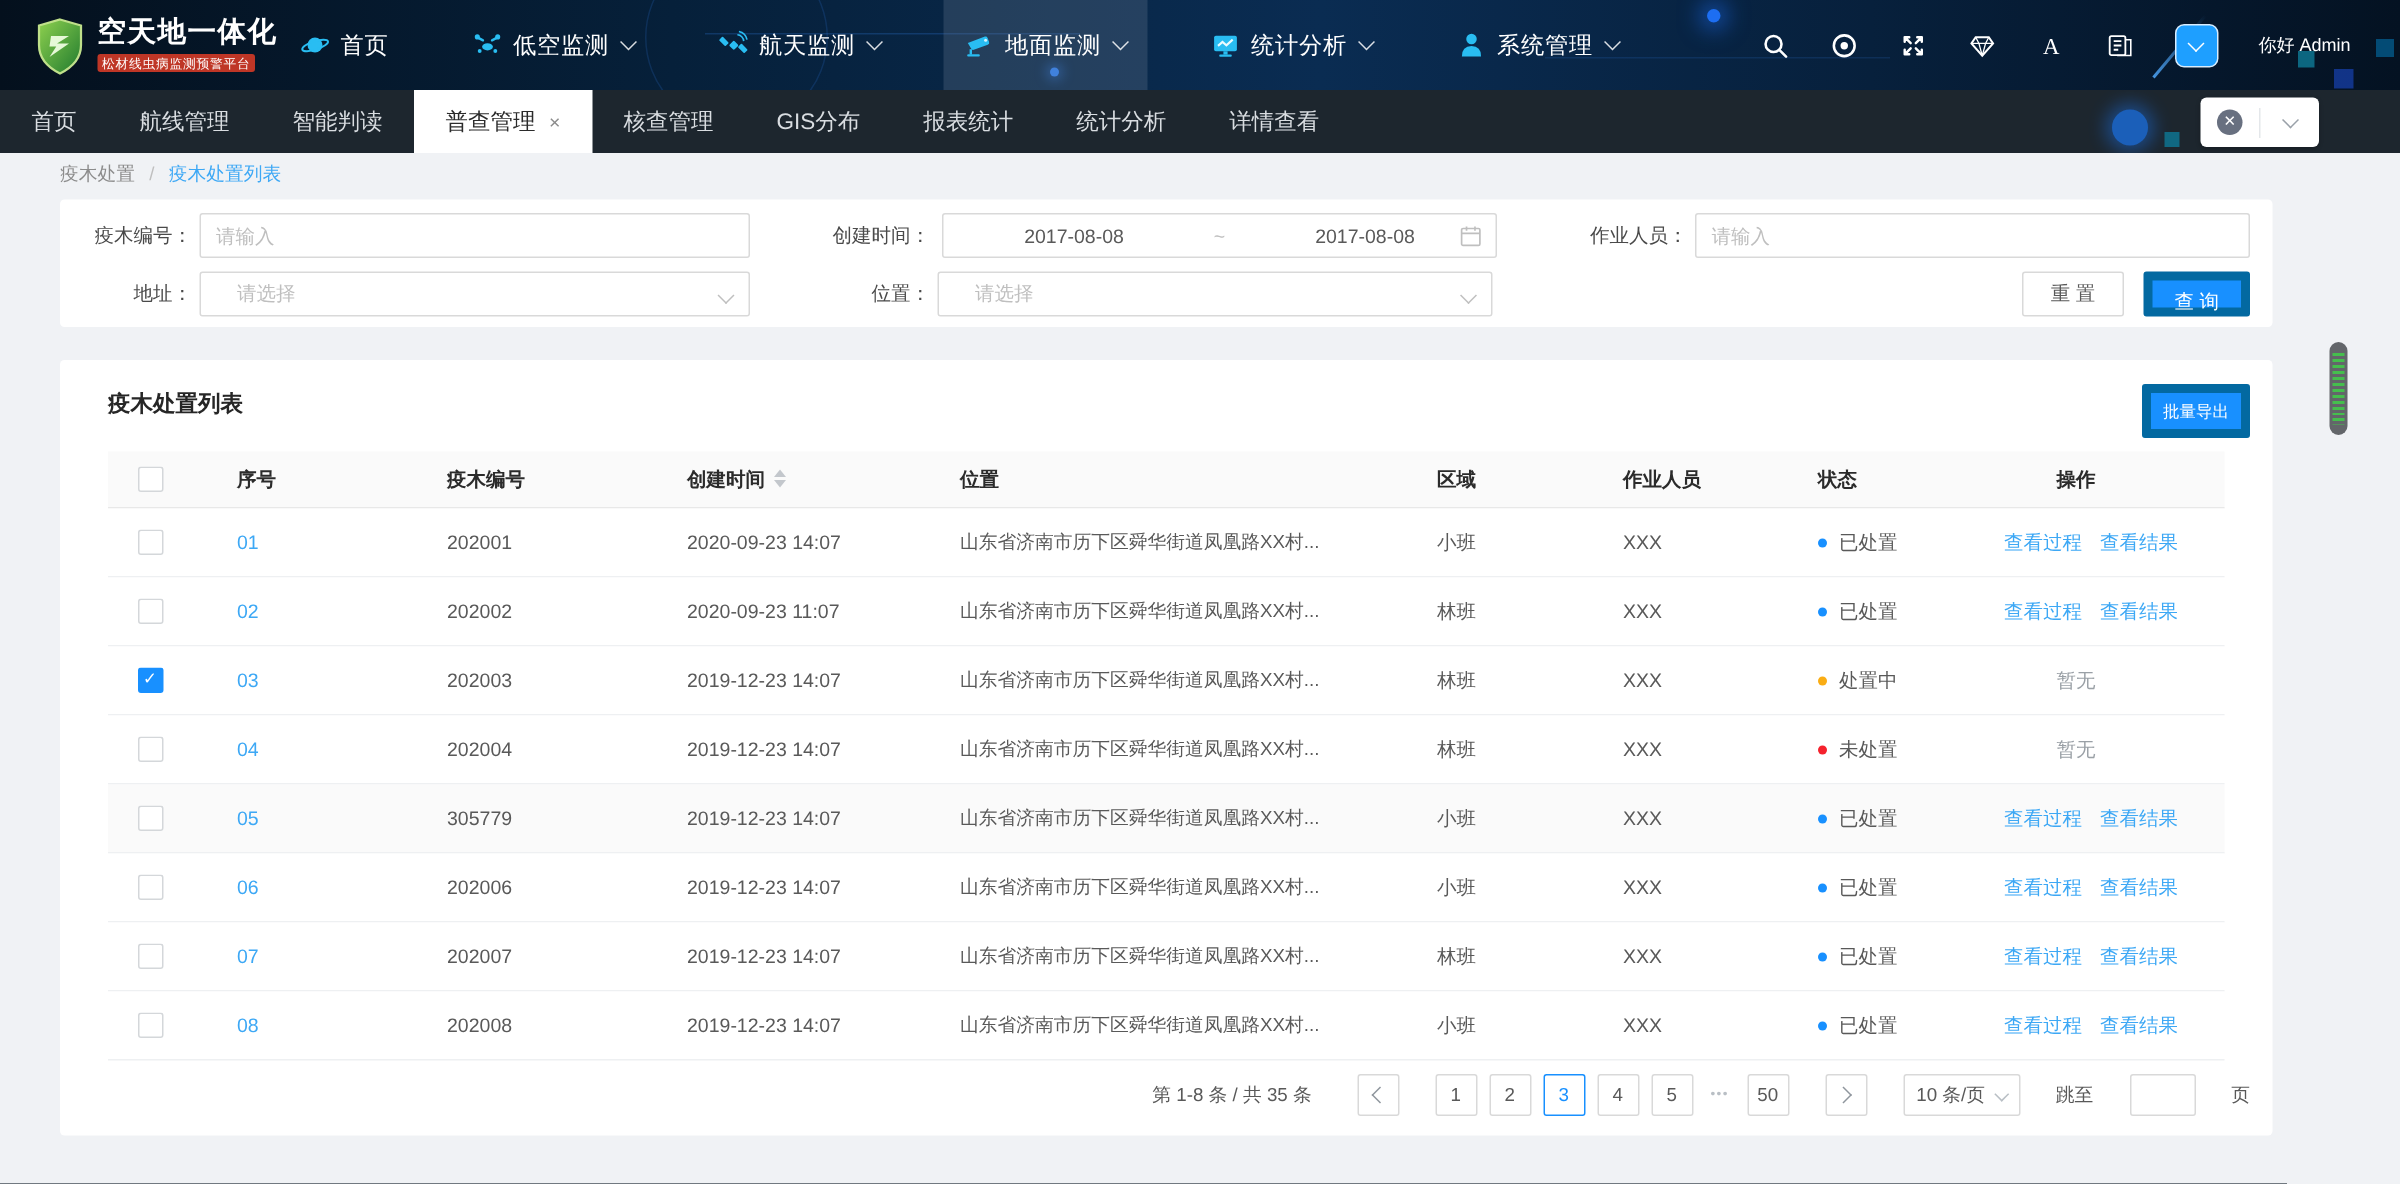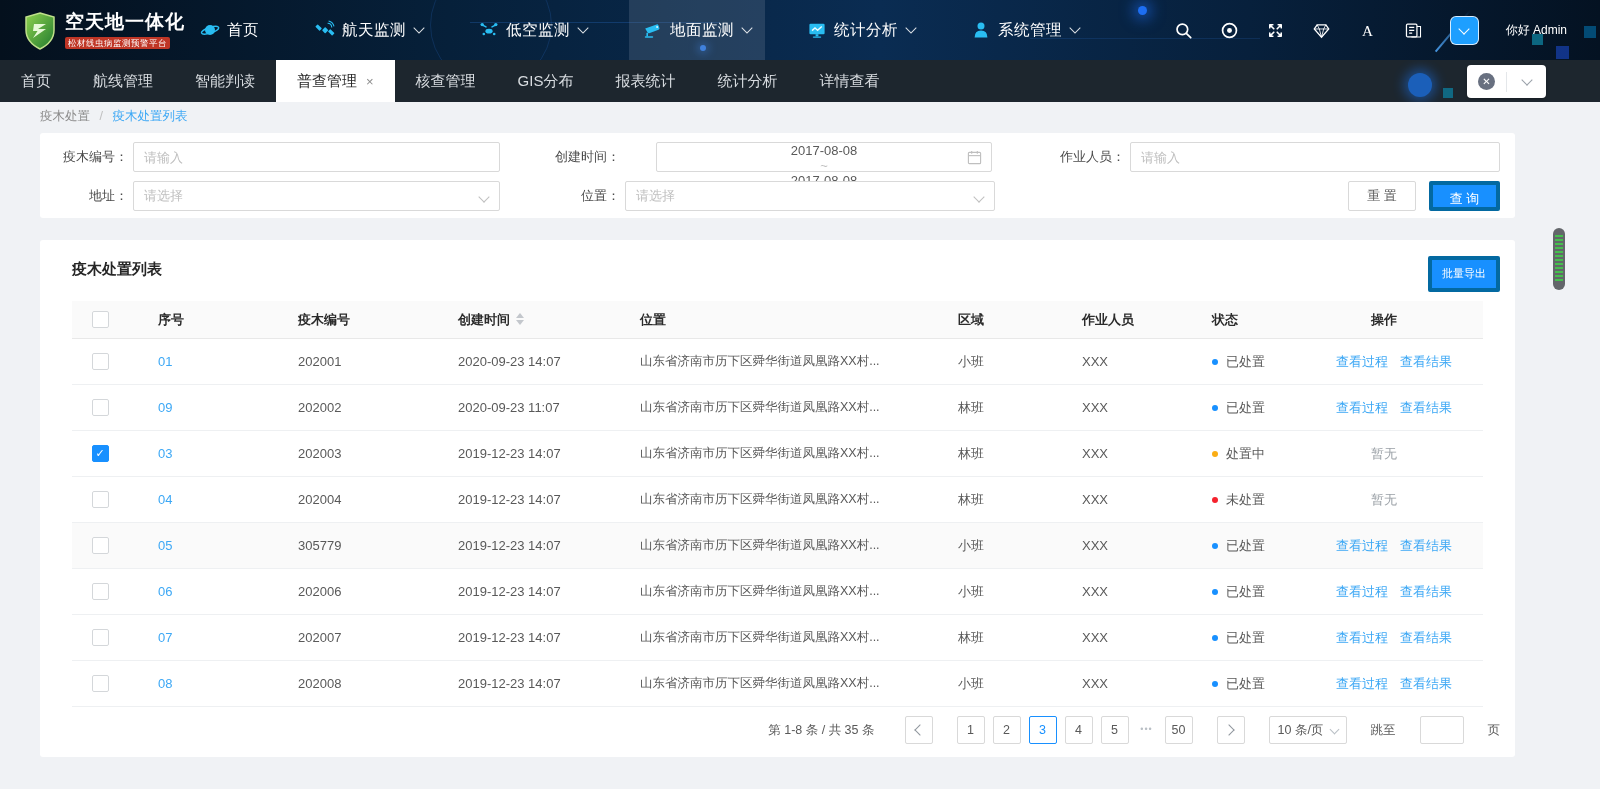--- a/index.html
+++ b/index.html
@@ -180,20 +180,6 @@
           <span class="nav-ico">
             <svg viewBox="0 0 20 20" width="20" height="20">
               <g fill="#29bdf2">
-                <rect x="7.9" y="7.9" width="4.6" height="4.6" rx="0.8" transform="rotate(45 10.2 10.2)"></rect>
-                <rect x="0.6" y="5.9" width="6" height="3.4" rx="0.6" transform="rotate(45 3.6 7.6)"></rect>
-                <rect x="13.2" y="10.6" width="6" height="3.4" rx="0.6" transform="rotate(45 16.2 12.3)"></rect>
-              </g>
-              <path d="M12.6 3.2 a4.4 4.4 0 0 1 4.2 4.2 M13.6 1 a7 7 0 0 1 5.4 5.4" fill="none" stroke="#29bdf2" stroke-width="1.1"></path>
-            </svg>
-          </span>
-          <span class="nav-label">航天监测</span>
-          <span class="cv"></span>
-        </div>
-        <div class="nav-item">
-          <span class="nav-ico">
-            <svg viewBox="0 0 20 20" width="20" height="20">
-              <g fill="#29bdf2">
                 <ellipse cx="10" cy="11.2" rx="3.6" ry="2.4"></ellipse>
                 <rect x="2.6" y="5.2" width="5.4" height="1.6" rx=".8" transform="rotate(28 5.3 6)"></rect>
                 <rect x="12" y="5.2" width="5.4" height="1.6" rx=".8" transform="rotate(-28 14.7 6)"></rect>
@@ -205,6 +191,20 @@
             </svg>
           </span>
           <span class="nav-label">低空监测</span>
+          <span class="cv"></span>
+        </div>
+        <div class="nav-item">
+          <span class="nav-ico">
+            <svg viewBox="0 0 20 20" width="20" height="20">
+              <g fill="#29bdf2">
+                <rect x="7.9" y="7.9" width="4.6" height="4.6" rx="0.8" transform="rotate(45 10.2 10.2)"></rect>
+                <rect x="0.6" y="5.9" width="6" height="3.4" rx="0.6" transform="rotate(45 3.6 7.6)"></rect>
+                <rect x="13.2" y="10.6" width="6" height="3.4" rx="0.6" transform="rotate(45 16.2 12.3)"></rect>
+              </g>
+              <path d="M12.6 3.2 a4.4 4.4 0 0 1 4.2 4.2 M13.6 1 a7 7 0 0 1 5.4 5.4" fill="none" stroke="#29bdf2" stroke-width="1.1"></path>
+            </svg>
+          </span>
+          <span class="nav-label">航天监测</span>
           <span class="cv"></span>
         </div>
         <div class="nav-item active">

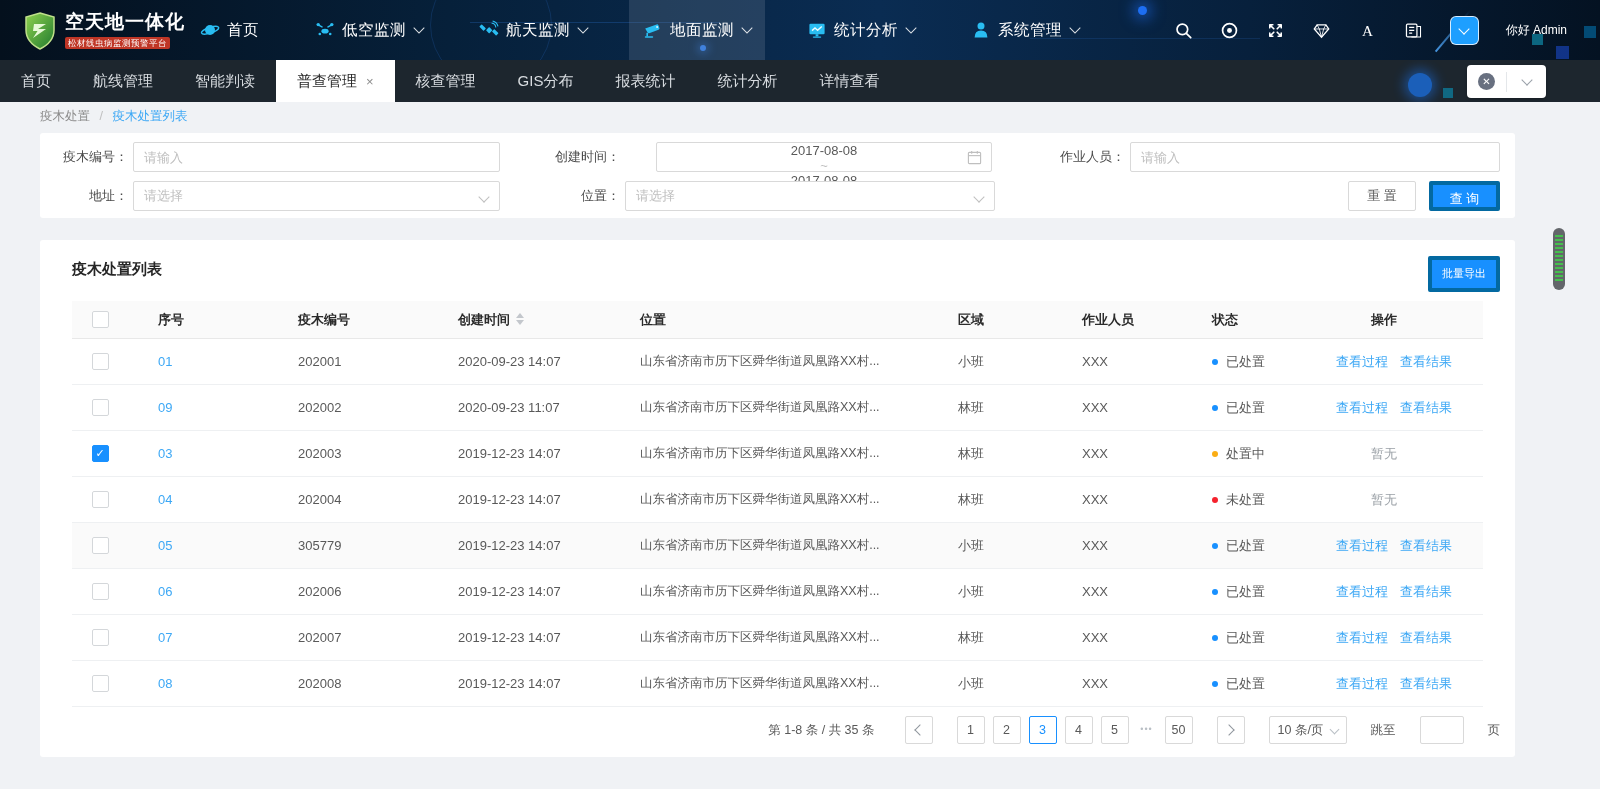--- a/index.html
+++ b/index.html
@@ -348,7 +348,7 @@
     <input class="f-ctrl f-input" style="left: 93px; top: 9px; width: 367px;" placeholder="请输入">
 
     <span class="f-label" style="left:500px;top:9px;width:80px;">创建时间：</span>
-    <div class="f-ctrl daterange" style="left:616px;top:9px;width:336px;flex-direction:column;">
+    <div class="f-ctrl daterange" style="left:588px;top:9px;width:370px;">
       <span class="d">2017-08-08</span>
       <span class="tilde">~</span>
       <span class="d">2017-08-08</span>

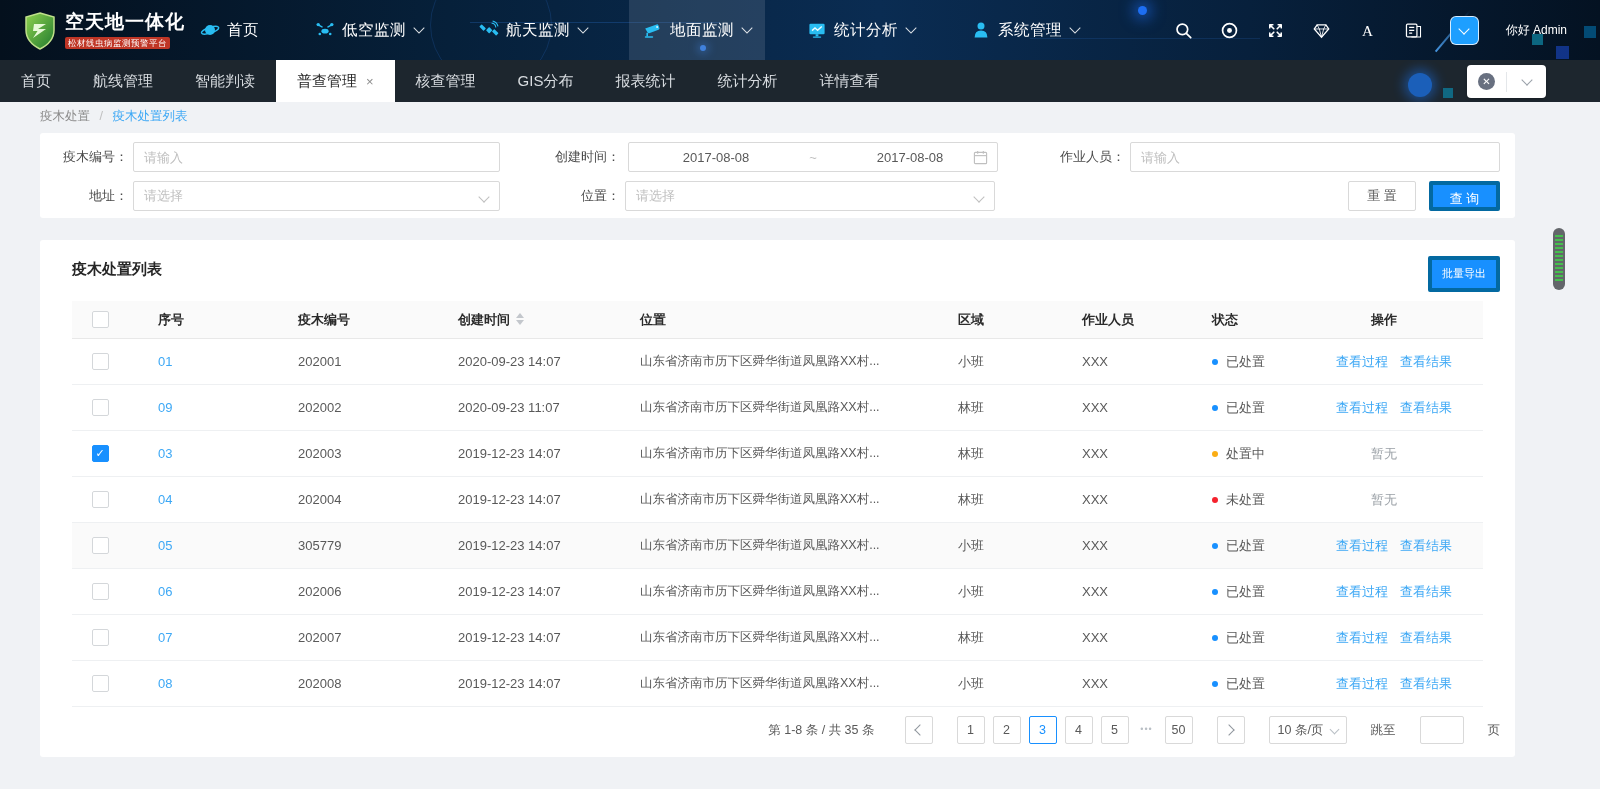--- a/index.html
+++ b/index.html
@@ -70,7 +70,7 @@
   .f-ctrl{position:absolute;height:30px;border:1px solid #d9d9d9;border-radius:2px;background:#fff;box-sizing:border-box;}
   input.f-input{padding:0 10px;font-size:13px;color:#595959;outline:none;font-family:inherit;}
   input::placeholder{color:#bfbfbf;}
-  .sel{display:flex;align-items:center;padding:0 10px;font-size:13px;color:#bfbfbf;cursor:pointer;}
+  .sel{display:flex;align-items:center;padding:0 24px;font-size:13px;color:#bfbfbf;cursor:pointer;}
   .sel .cv{position:absolute;right:11px;top:11px;color:#bfbfbf;}
   .daterange{display:flex;align-items:center;font-size:13px;color:#595959;cursor:pointer;}
   .daterange .d{flex:1;text-align:center;}

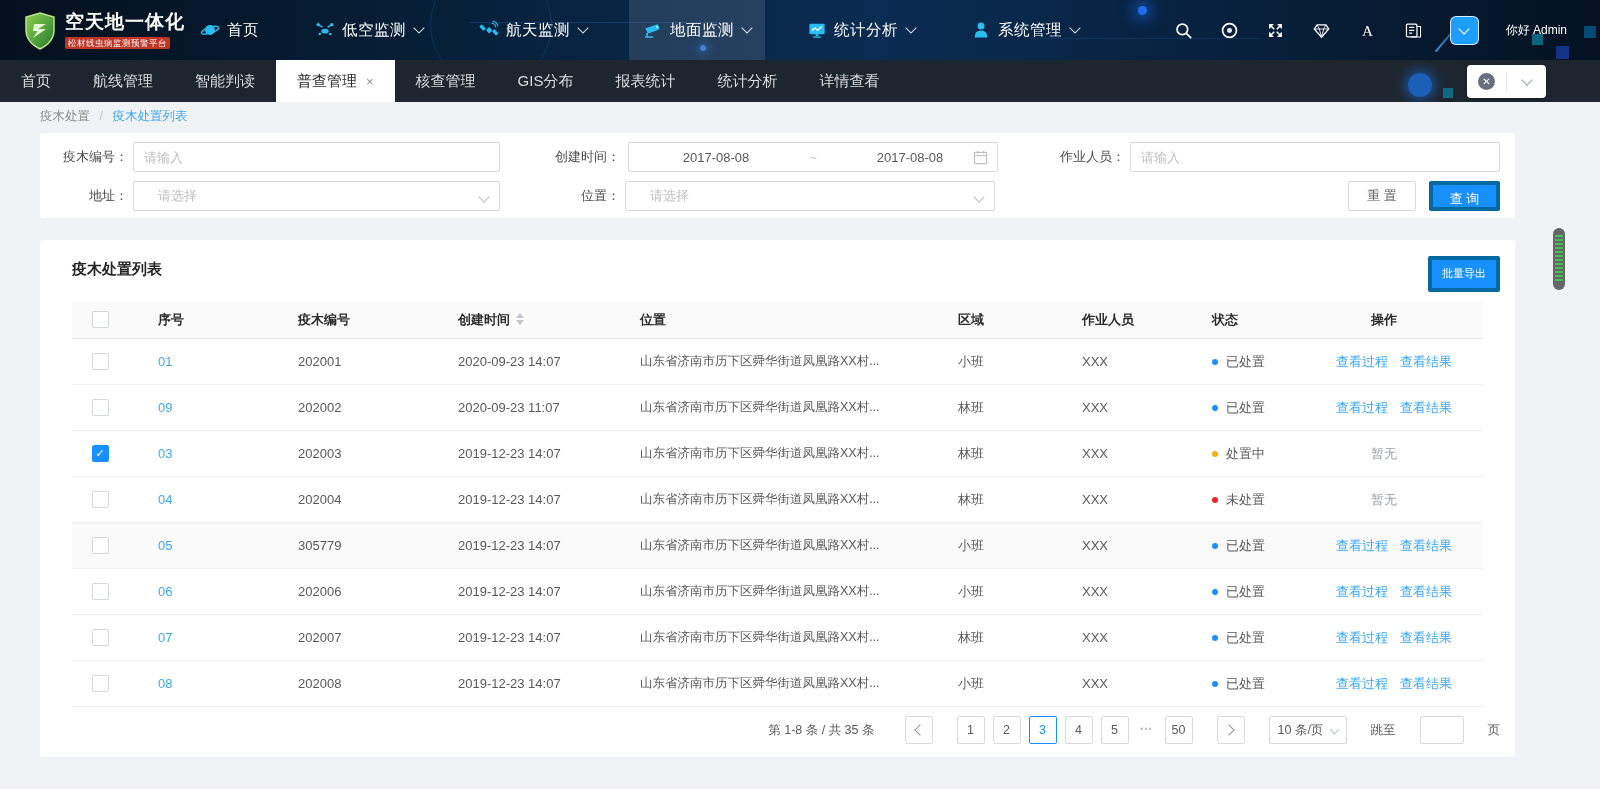--- a/index.html
+++ b/index.html
@@ -78,7 +78,7 @@
   .daterange .cal{position:absolute;right:9px;top:7px;width:15px;height:15px;}
   .btn{display:inline-block;height:30px;line-height:28px;text-align:center;border-radius:2px;font-size:13px;cursor:pointer;box-sizing:border-box;}
   .btn-plain{border:1px solid #d9d9d9;background:#fff;color:#595959;}
-  .btn-primary{background:#1890ff;color:#fff;border:4px solid #0369a1;}
+  .btn-primary{background:#1890ff;color:#fff;border:6px solid #0369a1;}
   .f-reset{position:absolute;left:1308px;top:48px;width:68px;}
   .f-search{position:absolute;left:1389px;top:48px;width:71px;}
 

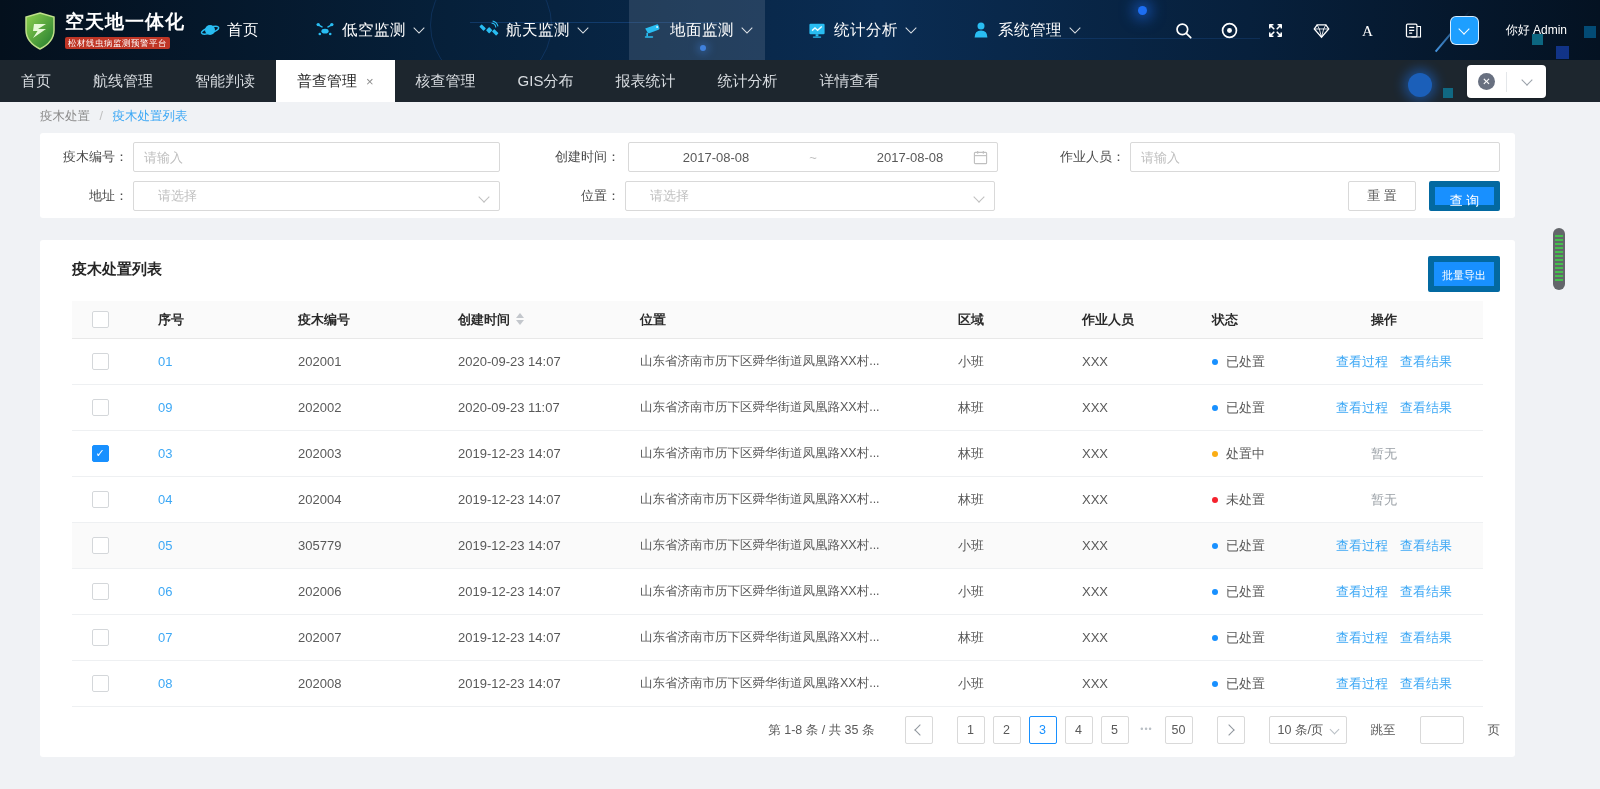--- a/index.html
+++ b/index.html
@@ -411,7 +411,7 @@
           </div>
           <div class="trow">
             <div class="td c-check"><span class="cb"></span></div>
-            <div class="td"><span class="seq-link">09</span></div>
+            <div class="td"><span class="seq-link">02</span></div>
             <div class="td">202002</div>
             <div class="td">2020-09-23 11:07</div>
             <div class="td c-loc">山东省济南市历下区舜华街道凤凰路XX村...</div>

